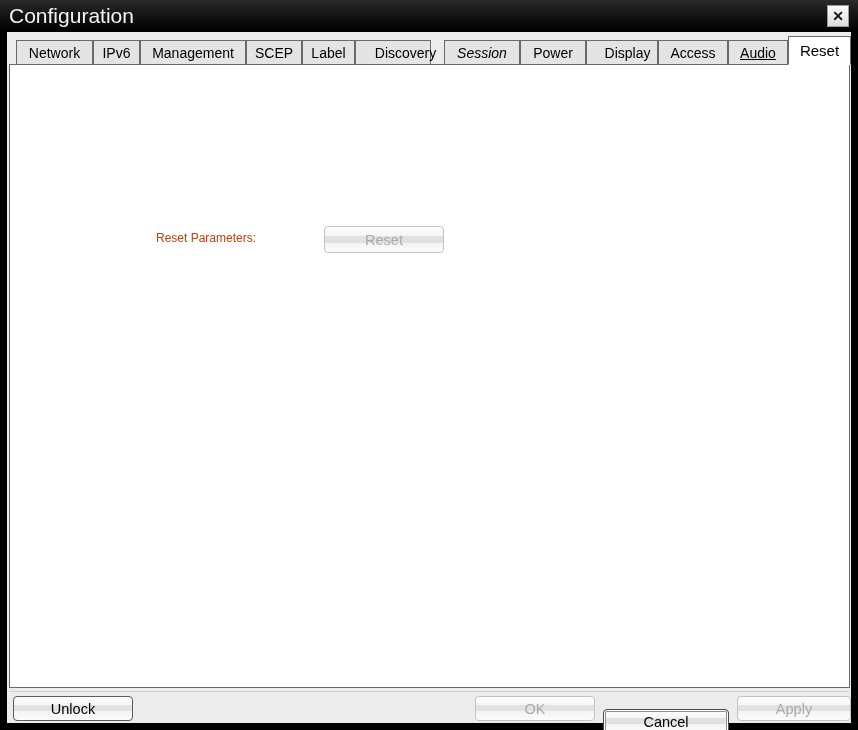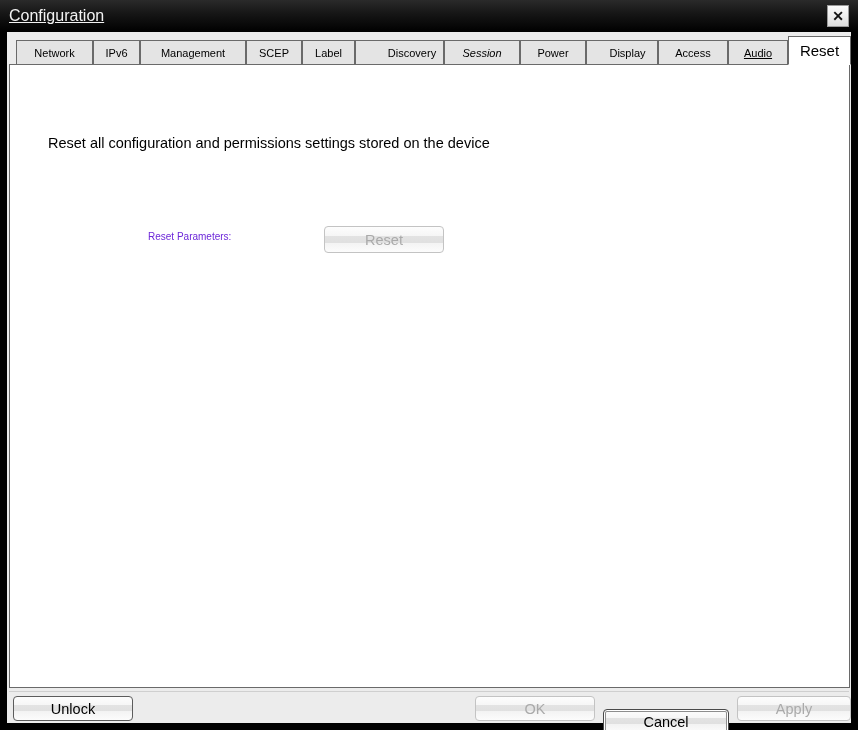--- a/index.html
+++ b/index.html
@@ -39,10 +39,9 @@
     left: 9px;
     top: 7px;
     color: #f2f2f2;
-    font-size: 16px;
+    font-size: 21px;
     line-height: 18px;
     white-space: nowrap;
-    text-decoration: underline;
   }
   .close-button {
     position: absolute;

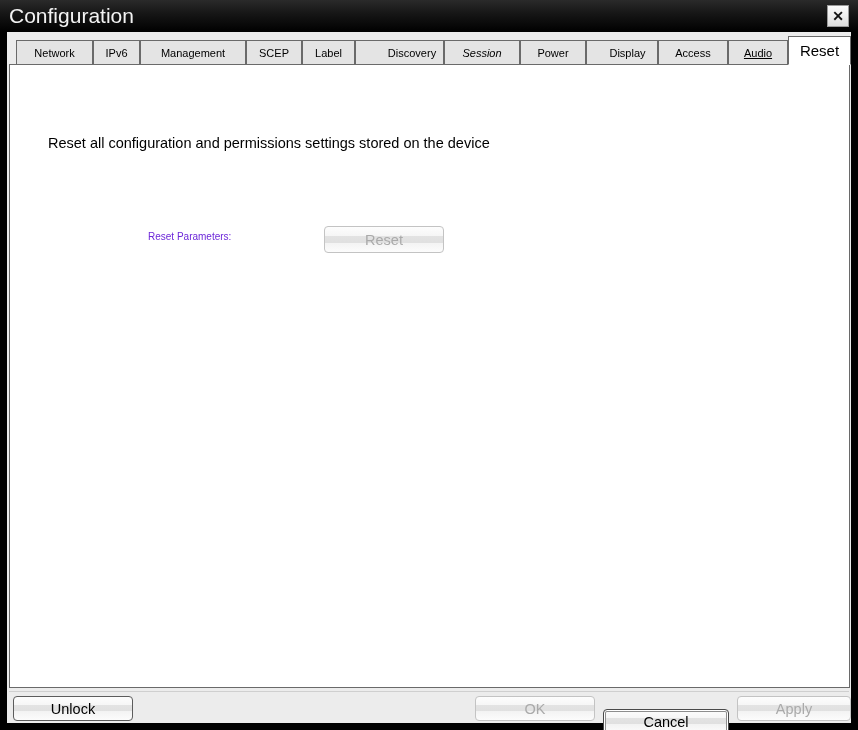--- a/index.html
+++ b/index.html
@@ -99,7 +99,7 @@
     display: flex;
     align-items: center;
     justify-content: center;
-    font-size: 11px;
+    font-size: 14px;
     color: #000;
     white-space: nowrap;
     cursor: pointer;

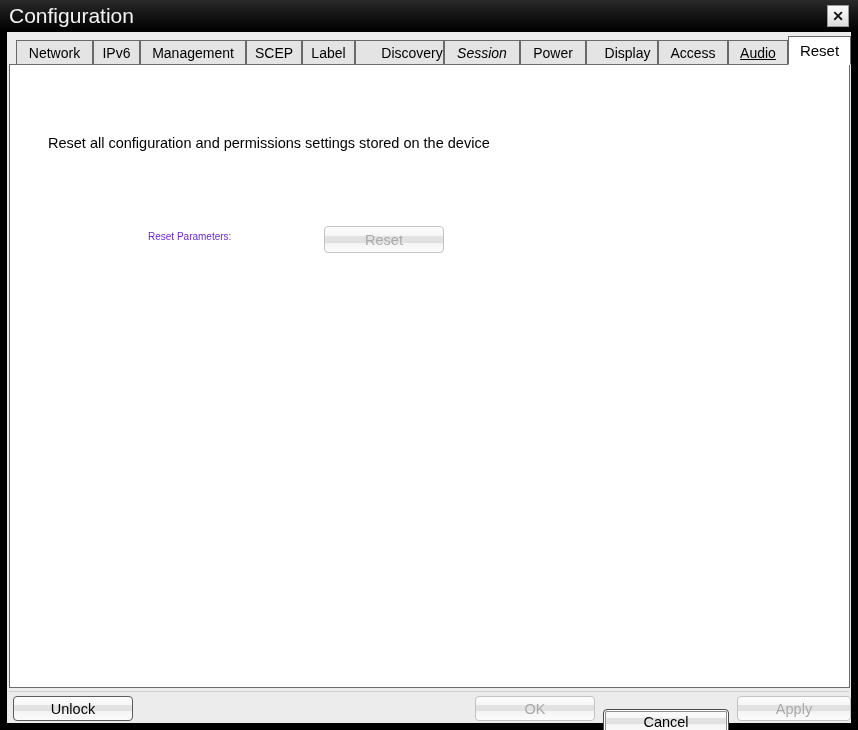--- a/index.html
+++ b/index.html
@@ -229,7 +229,7 @@
         <div class="tab" style="left: 131px; width: 106px;">Management</div>
         <div class="tab" style="left: 237px; width: 56px;">SCEP</div>
         <div class="tab" style="left: 293px; width: 53px;">Label</div>
-        <div class="tab" style="left: 346px; width: 89px; padding-left: 25px;">Discovery</div>
+        <div class="tab" style="left: 346px; width: 76px; padding-left: 25px;">Discovery</div>
         <div class="tab" style="left: 435px; width: 76px; font-style: italic;">Session</div>
         <div class="tab" style="left: 511px; width: 66px;">Power</div>
         <div class="tab" style="left: 577px; width: 72px; padding-left: 11px;">Display</div>

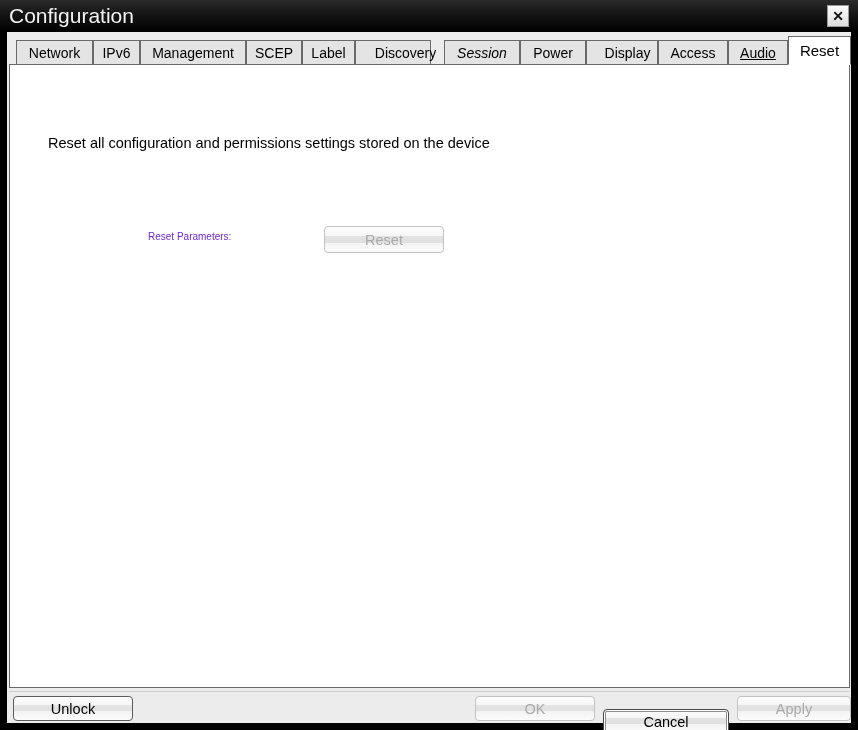--- a/index.html
+++ b/index.html
@@ -239,7 +239,6 @@
       </div>
 
     <div class="panel">
-      <div class="panel-desc">Reset all configuration and permissions settings stored on the device</div>
 
       <div class="field-row">
         <div class="field-label">Reset Parameters:</div>

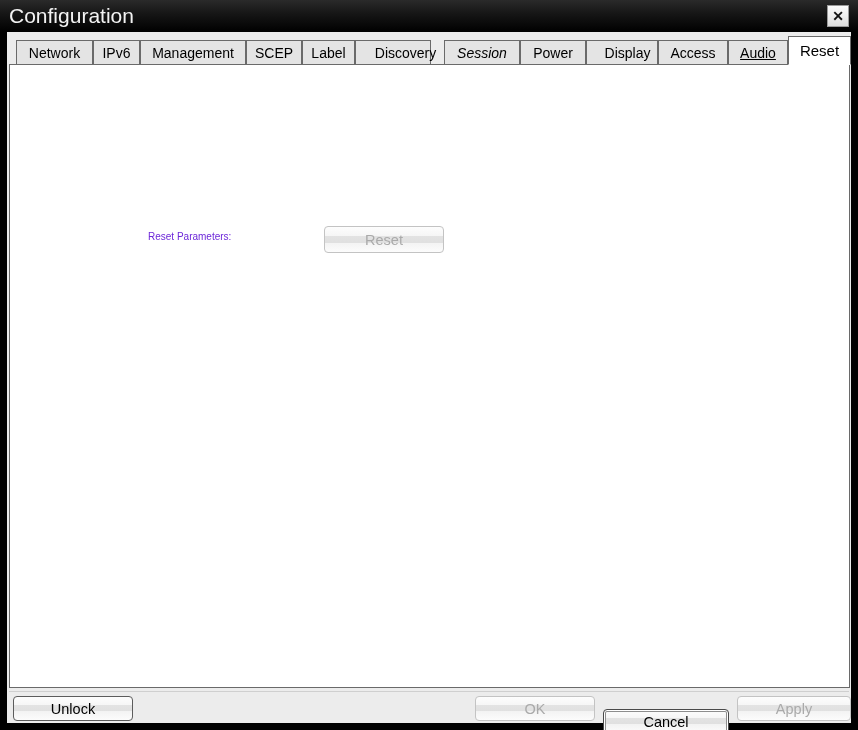--- a/index.html
+++ b/index.html
@@ -142,10 +142,10 @@
   }
   .field-label {
     position: absolute;
-    left: 138px;
+    left: 146px;
     top: 5px;
-    font-size: 10px;
-    color: #6d28d9;
+    font-size: 12px;
+    color: #c2410c;
     white-space: nowrap;
   }
 

